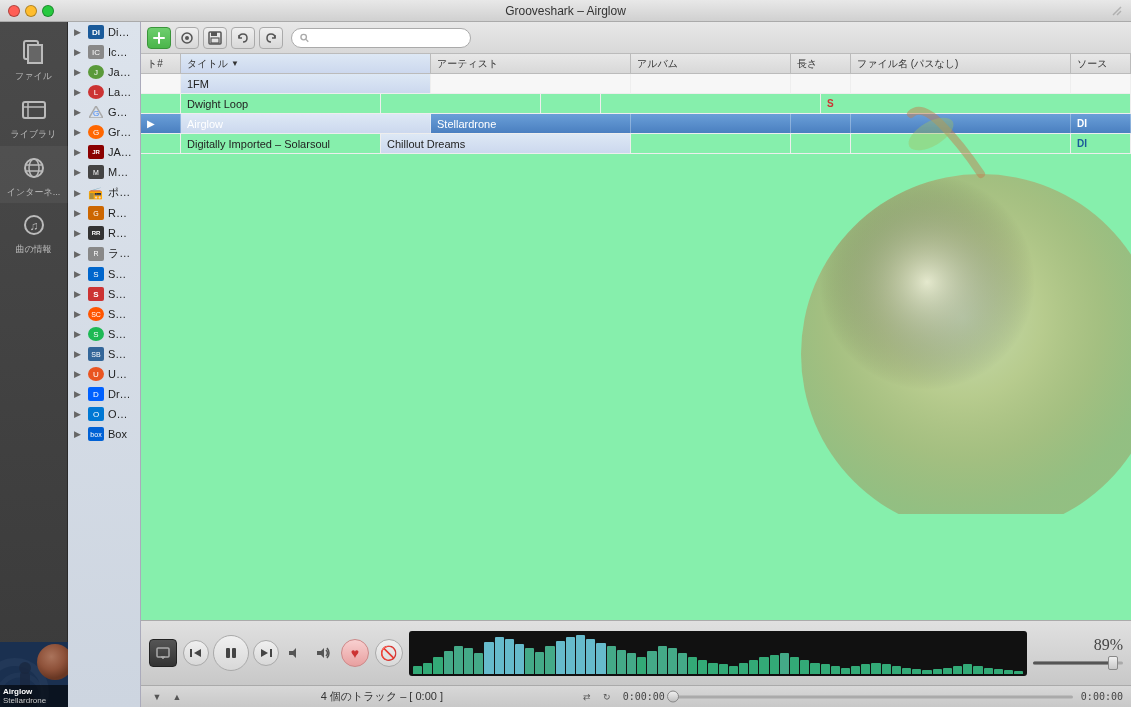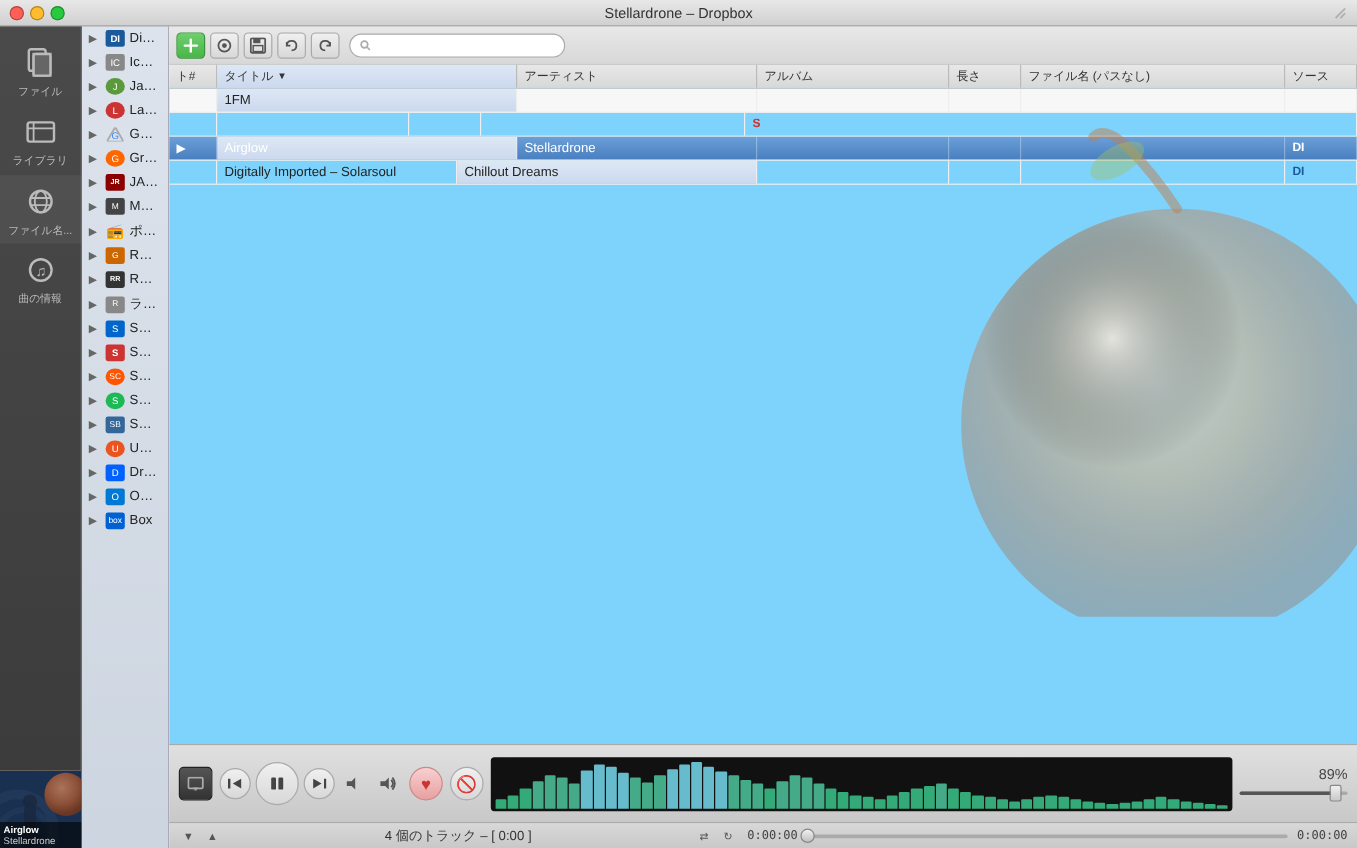--- a/index.html
+++ b/index.html
@@ -582,7 +582,7 @@
     <div class="tb-btn minimize"></div>
     <div class="tb-btn maximize"></div>
   </div>
-  <span class="title-bar-title">Stellardrone – Dropbox</span>
+  <span class="title-bar-title">Grooveshark – Airglow</span>
   <div class="title-bar-resize">
     <svg viewBox="0 0 12 12" width="12" height="12">
         <path d="M10 2L2 10M10 6L6 10M10 10H10" stroke="#888" stroke-width="1.5"></path>

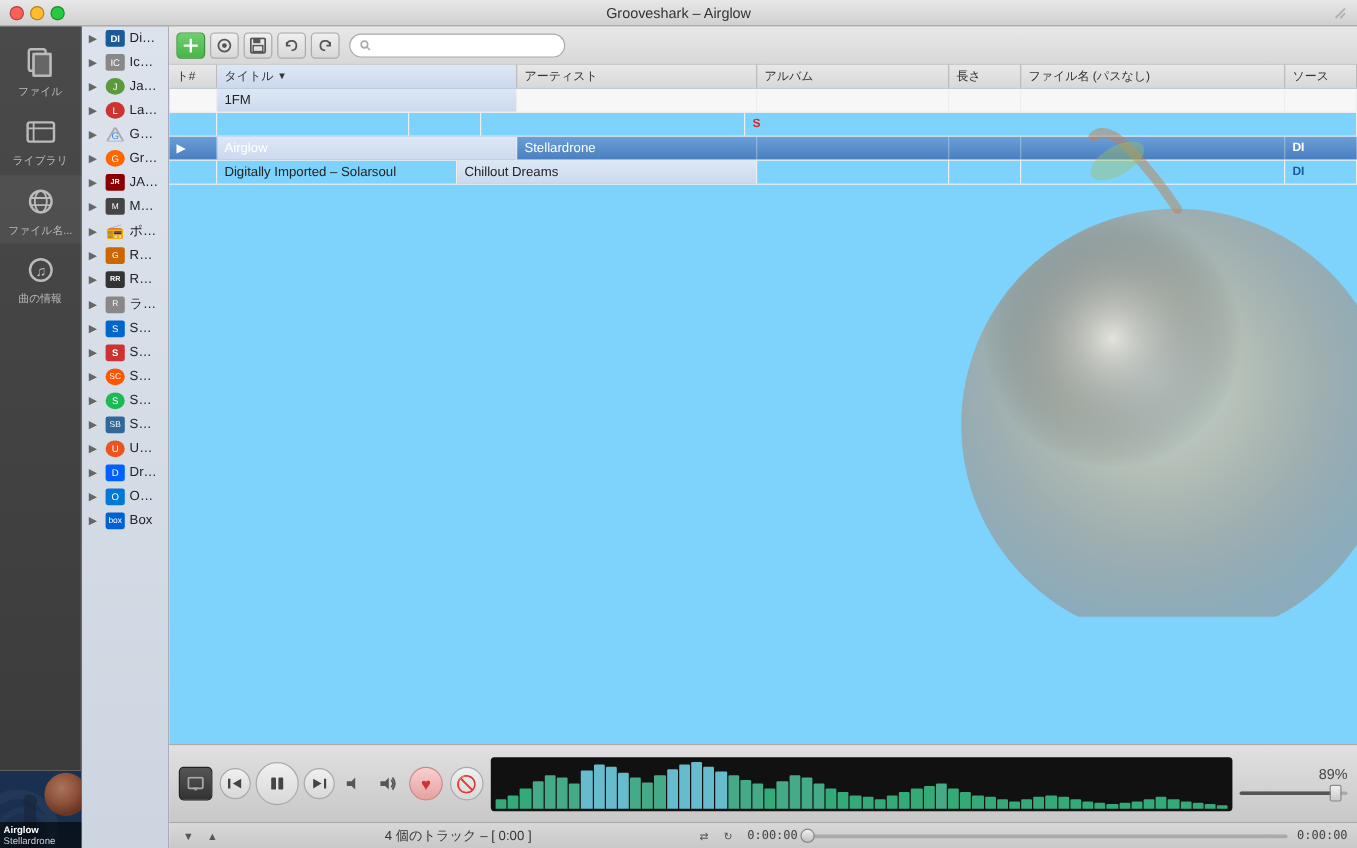--- a/index.html
+++ b/index.html
@@ -293,7 +293,7 @@
       overflow-y: auto;
       overflow-x: auto;
       position: relative;
-      background: #7dd3fc;
+      background: #86efac;
     }
 
     

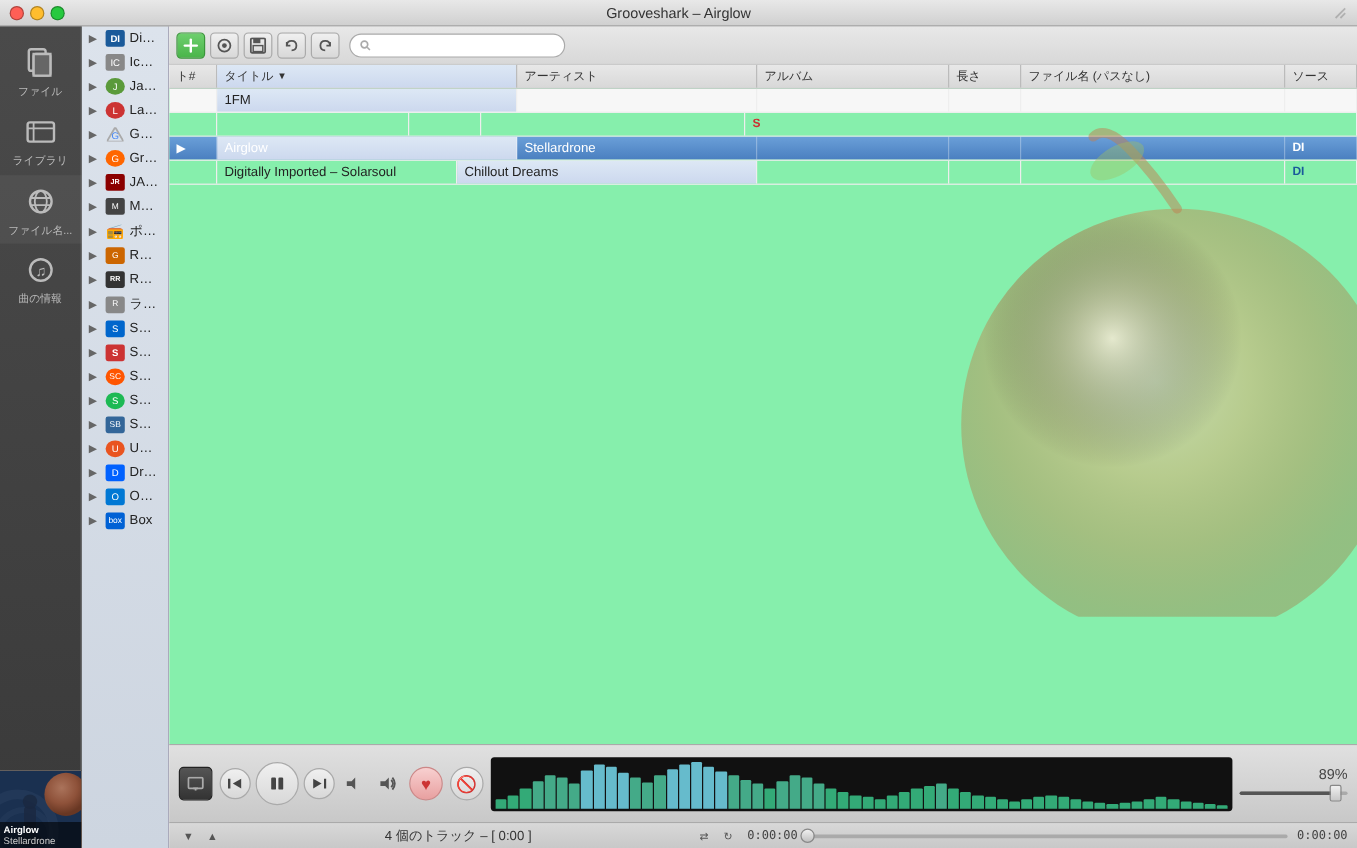--- a/index.html
+++ b/index.html
@@ -895,6 +895,9 @@
 
         <div class="track-row">
           <div class="track-cell col-num"></div>
+          <div class="track-cell col-artist">
+            <span>Dwight Loop</span>
+          </div>
           <div class="track-cell col-album"></div>
           <div class="track-cell col-duration"></div>
           <div class="track-cell col-filename"></div>

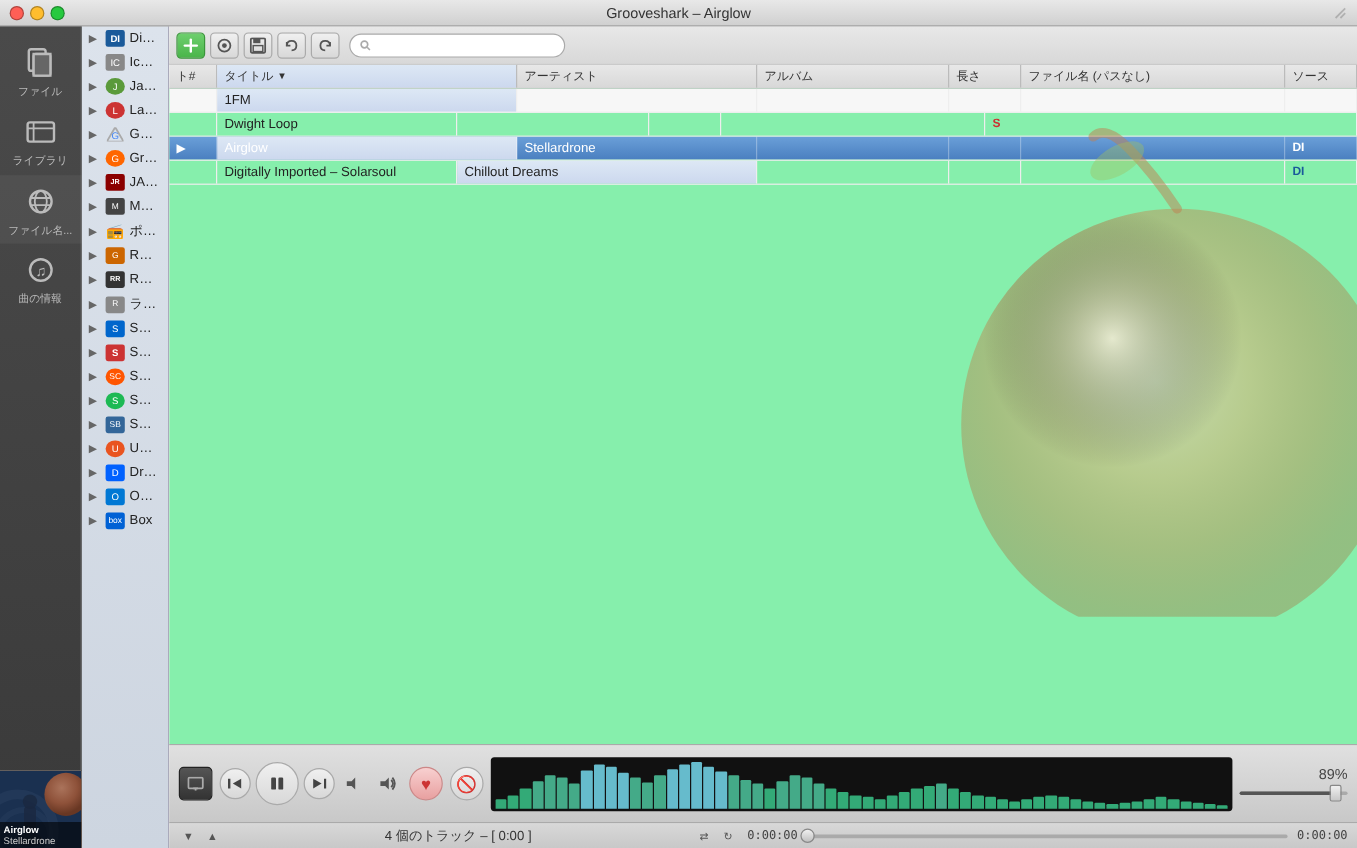--- a/index.html
+++ b/index.html
@@ -623,7 +623,7 @@
             <line x1="5" y1="17" x2="23" y2="17" stroke="#bbb" stroke-width="1.5"></line>
           </svg>
       </div>
-      <span class="sidebar-icon-label">ファイル名...</span>
+      <span class="sidebar-icon-label">インターネ...</span>
     </div>
     <div class="sidebar-icon-item">
       <div class="icon-graphic">

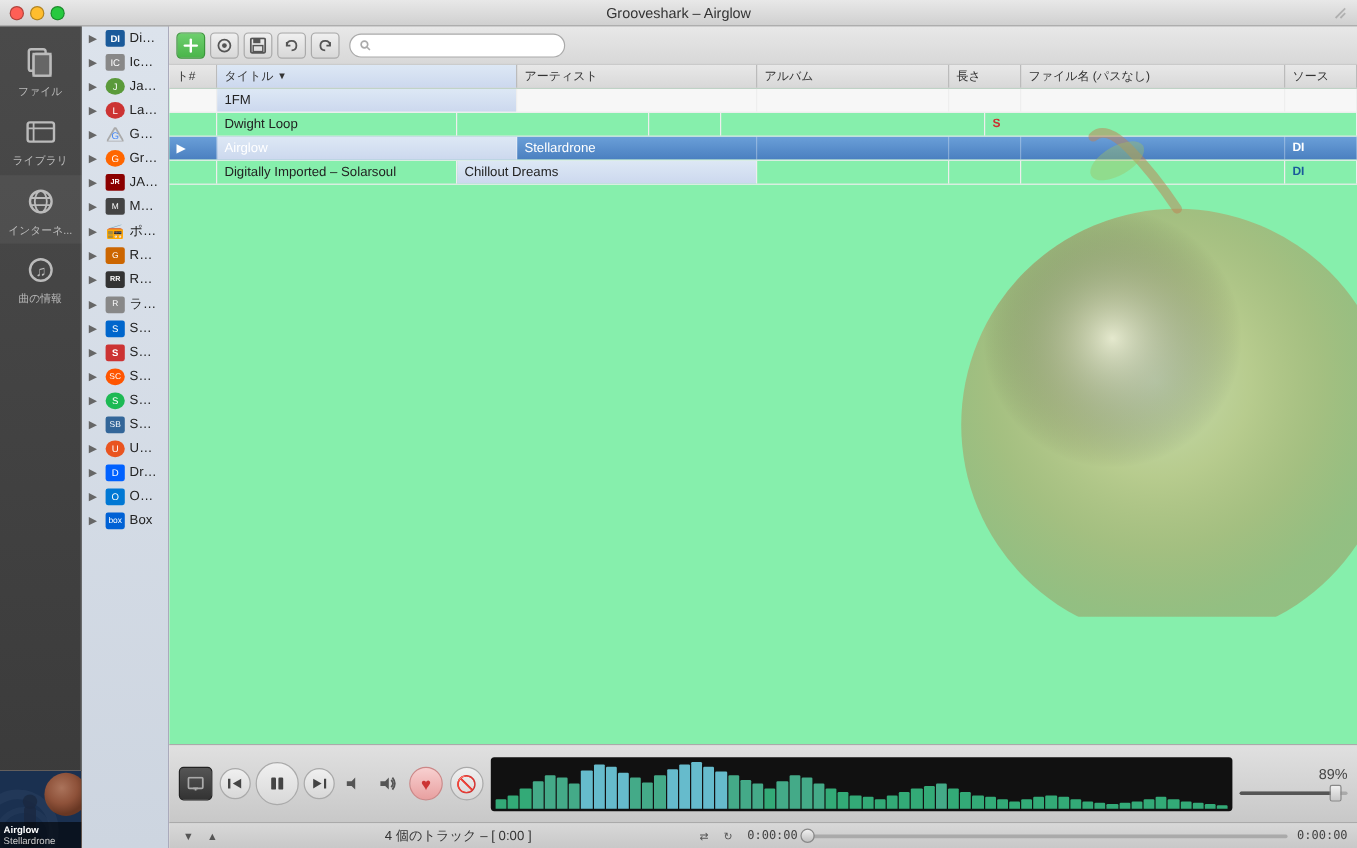--- a/index.html
+++ b/index.html
@@ -472,8 +472,9 @@
       gap: 2px;
     }
     .volume-pct {
-      font-size: 12px;
+      font-size: 16px;
       color: #444;
+      font-family: Liberation Serif, serif;
     }
     .volume-slider {
       width: 90px;

